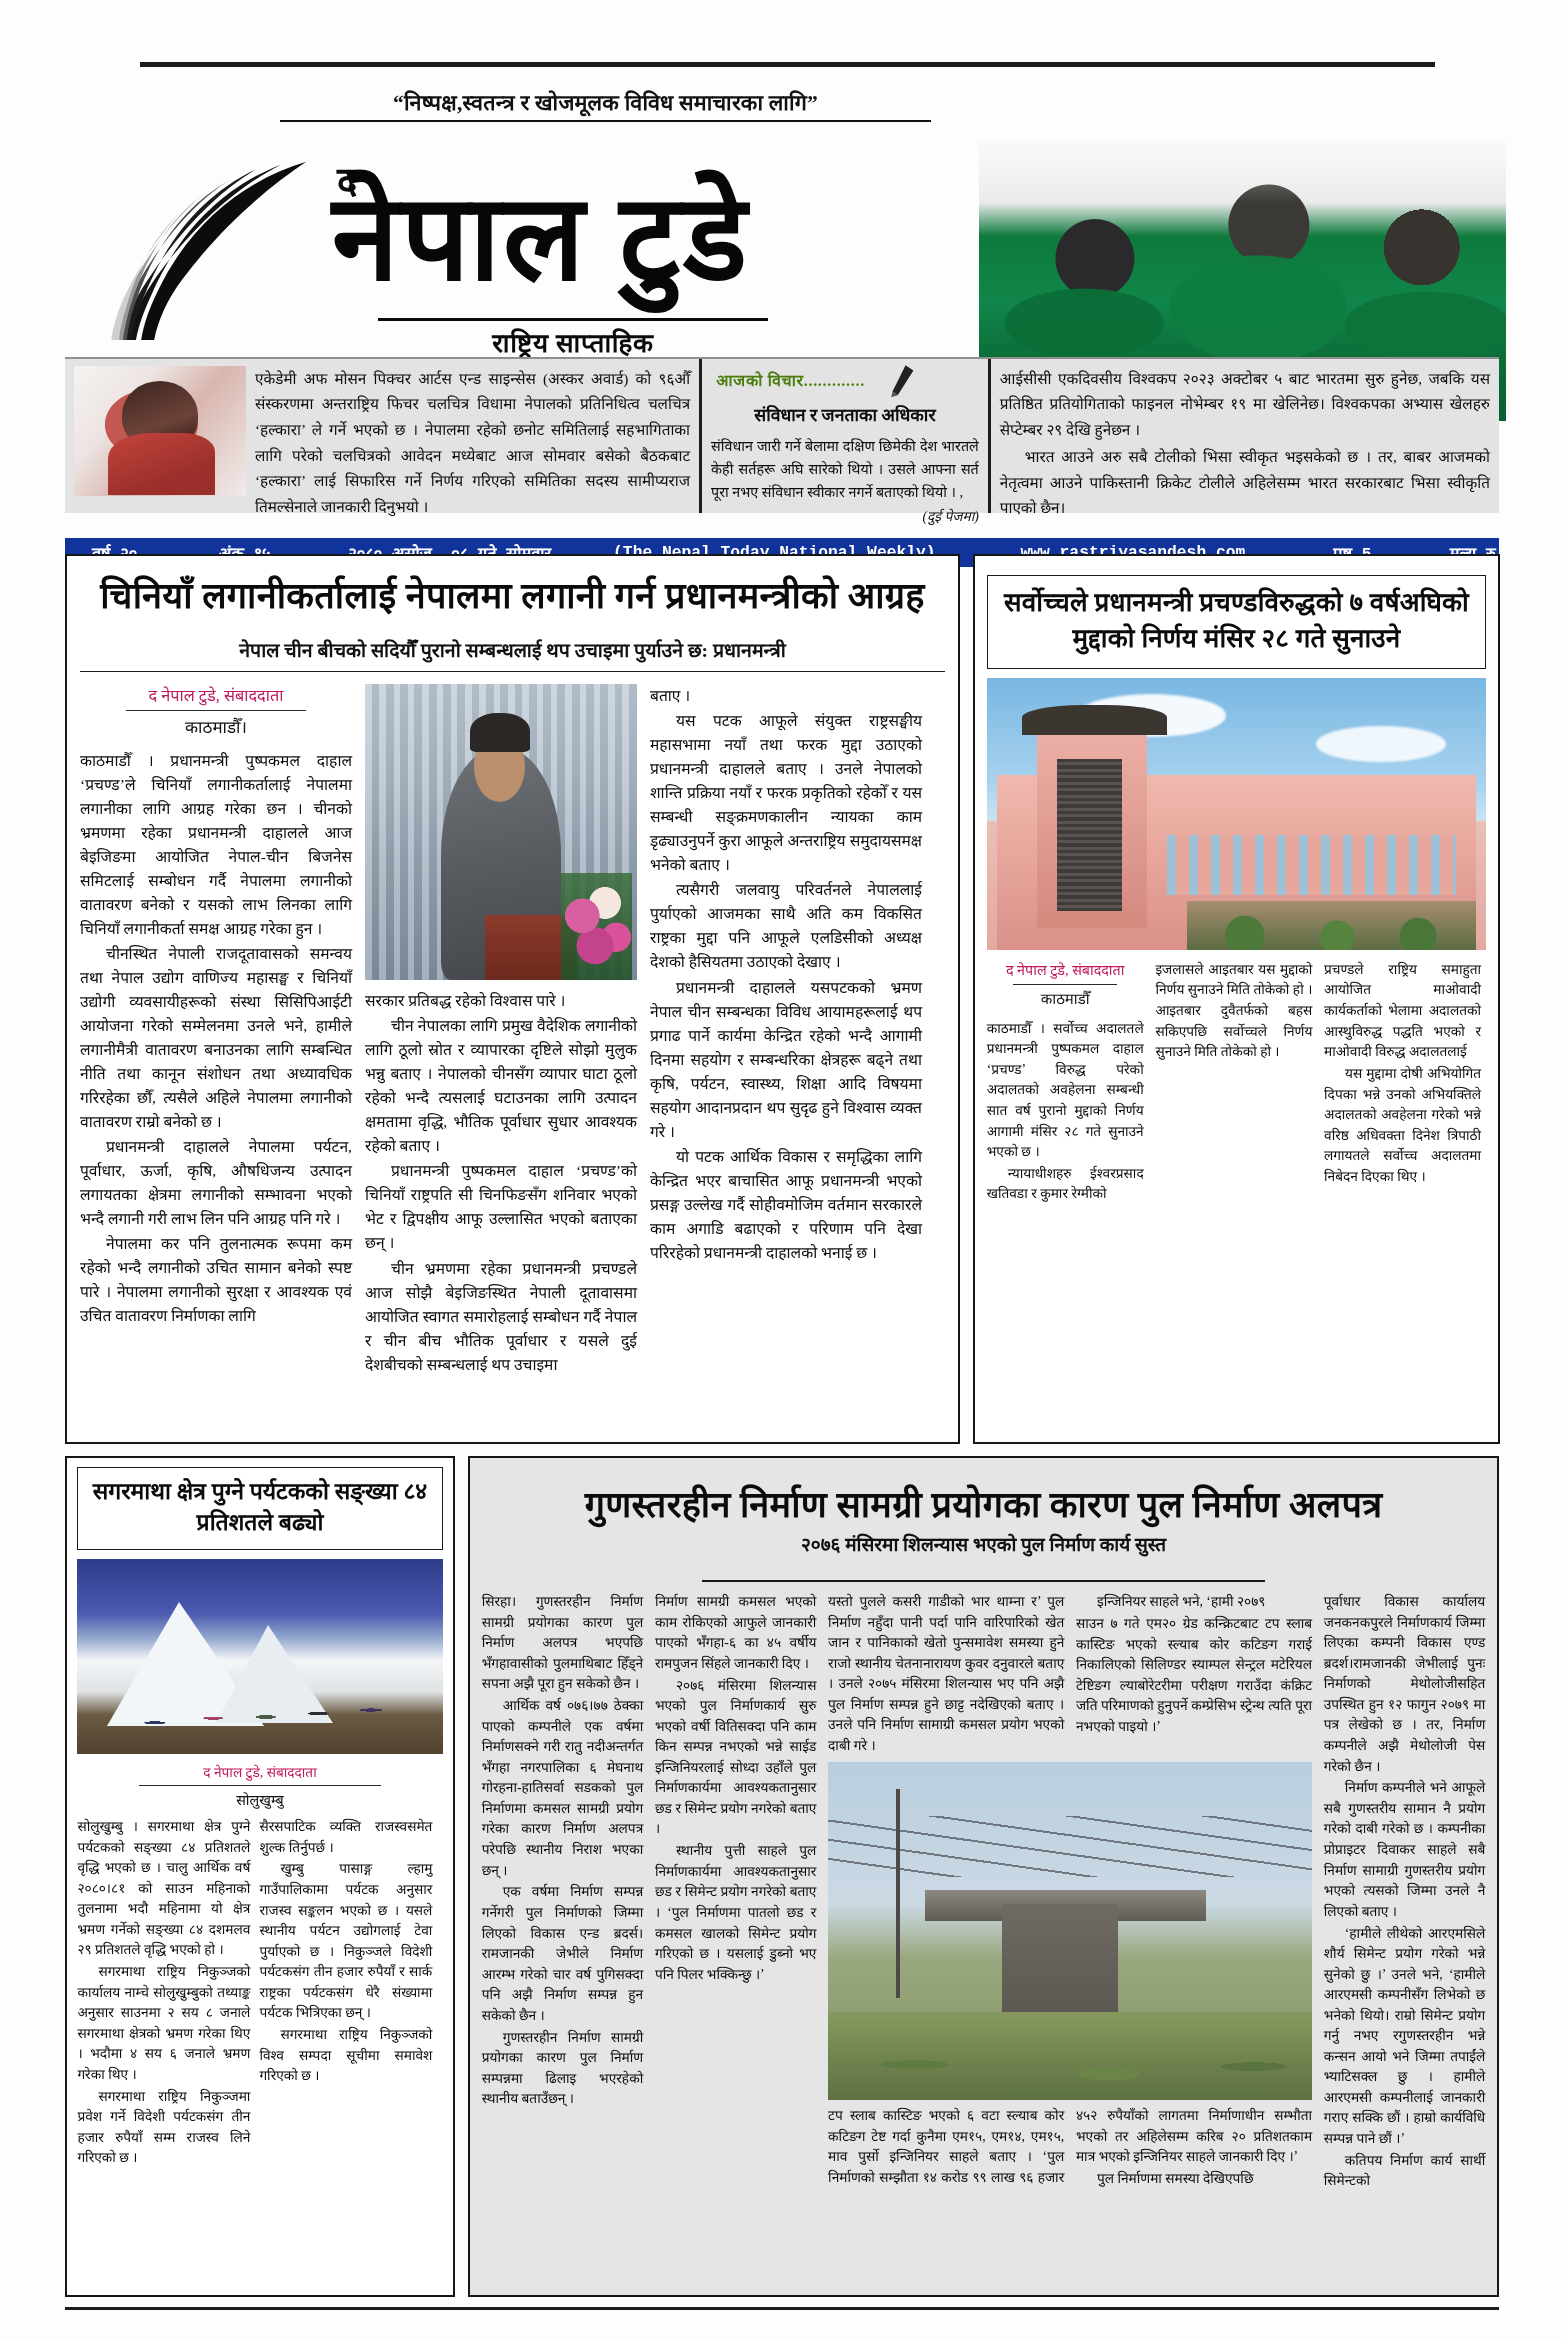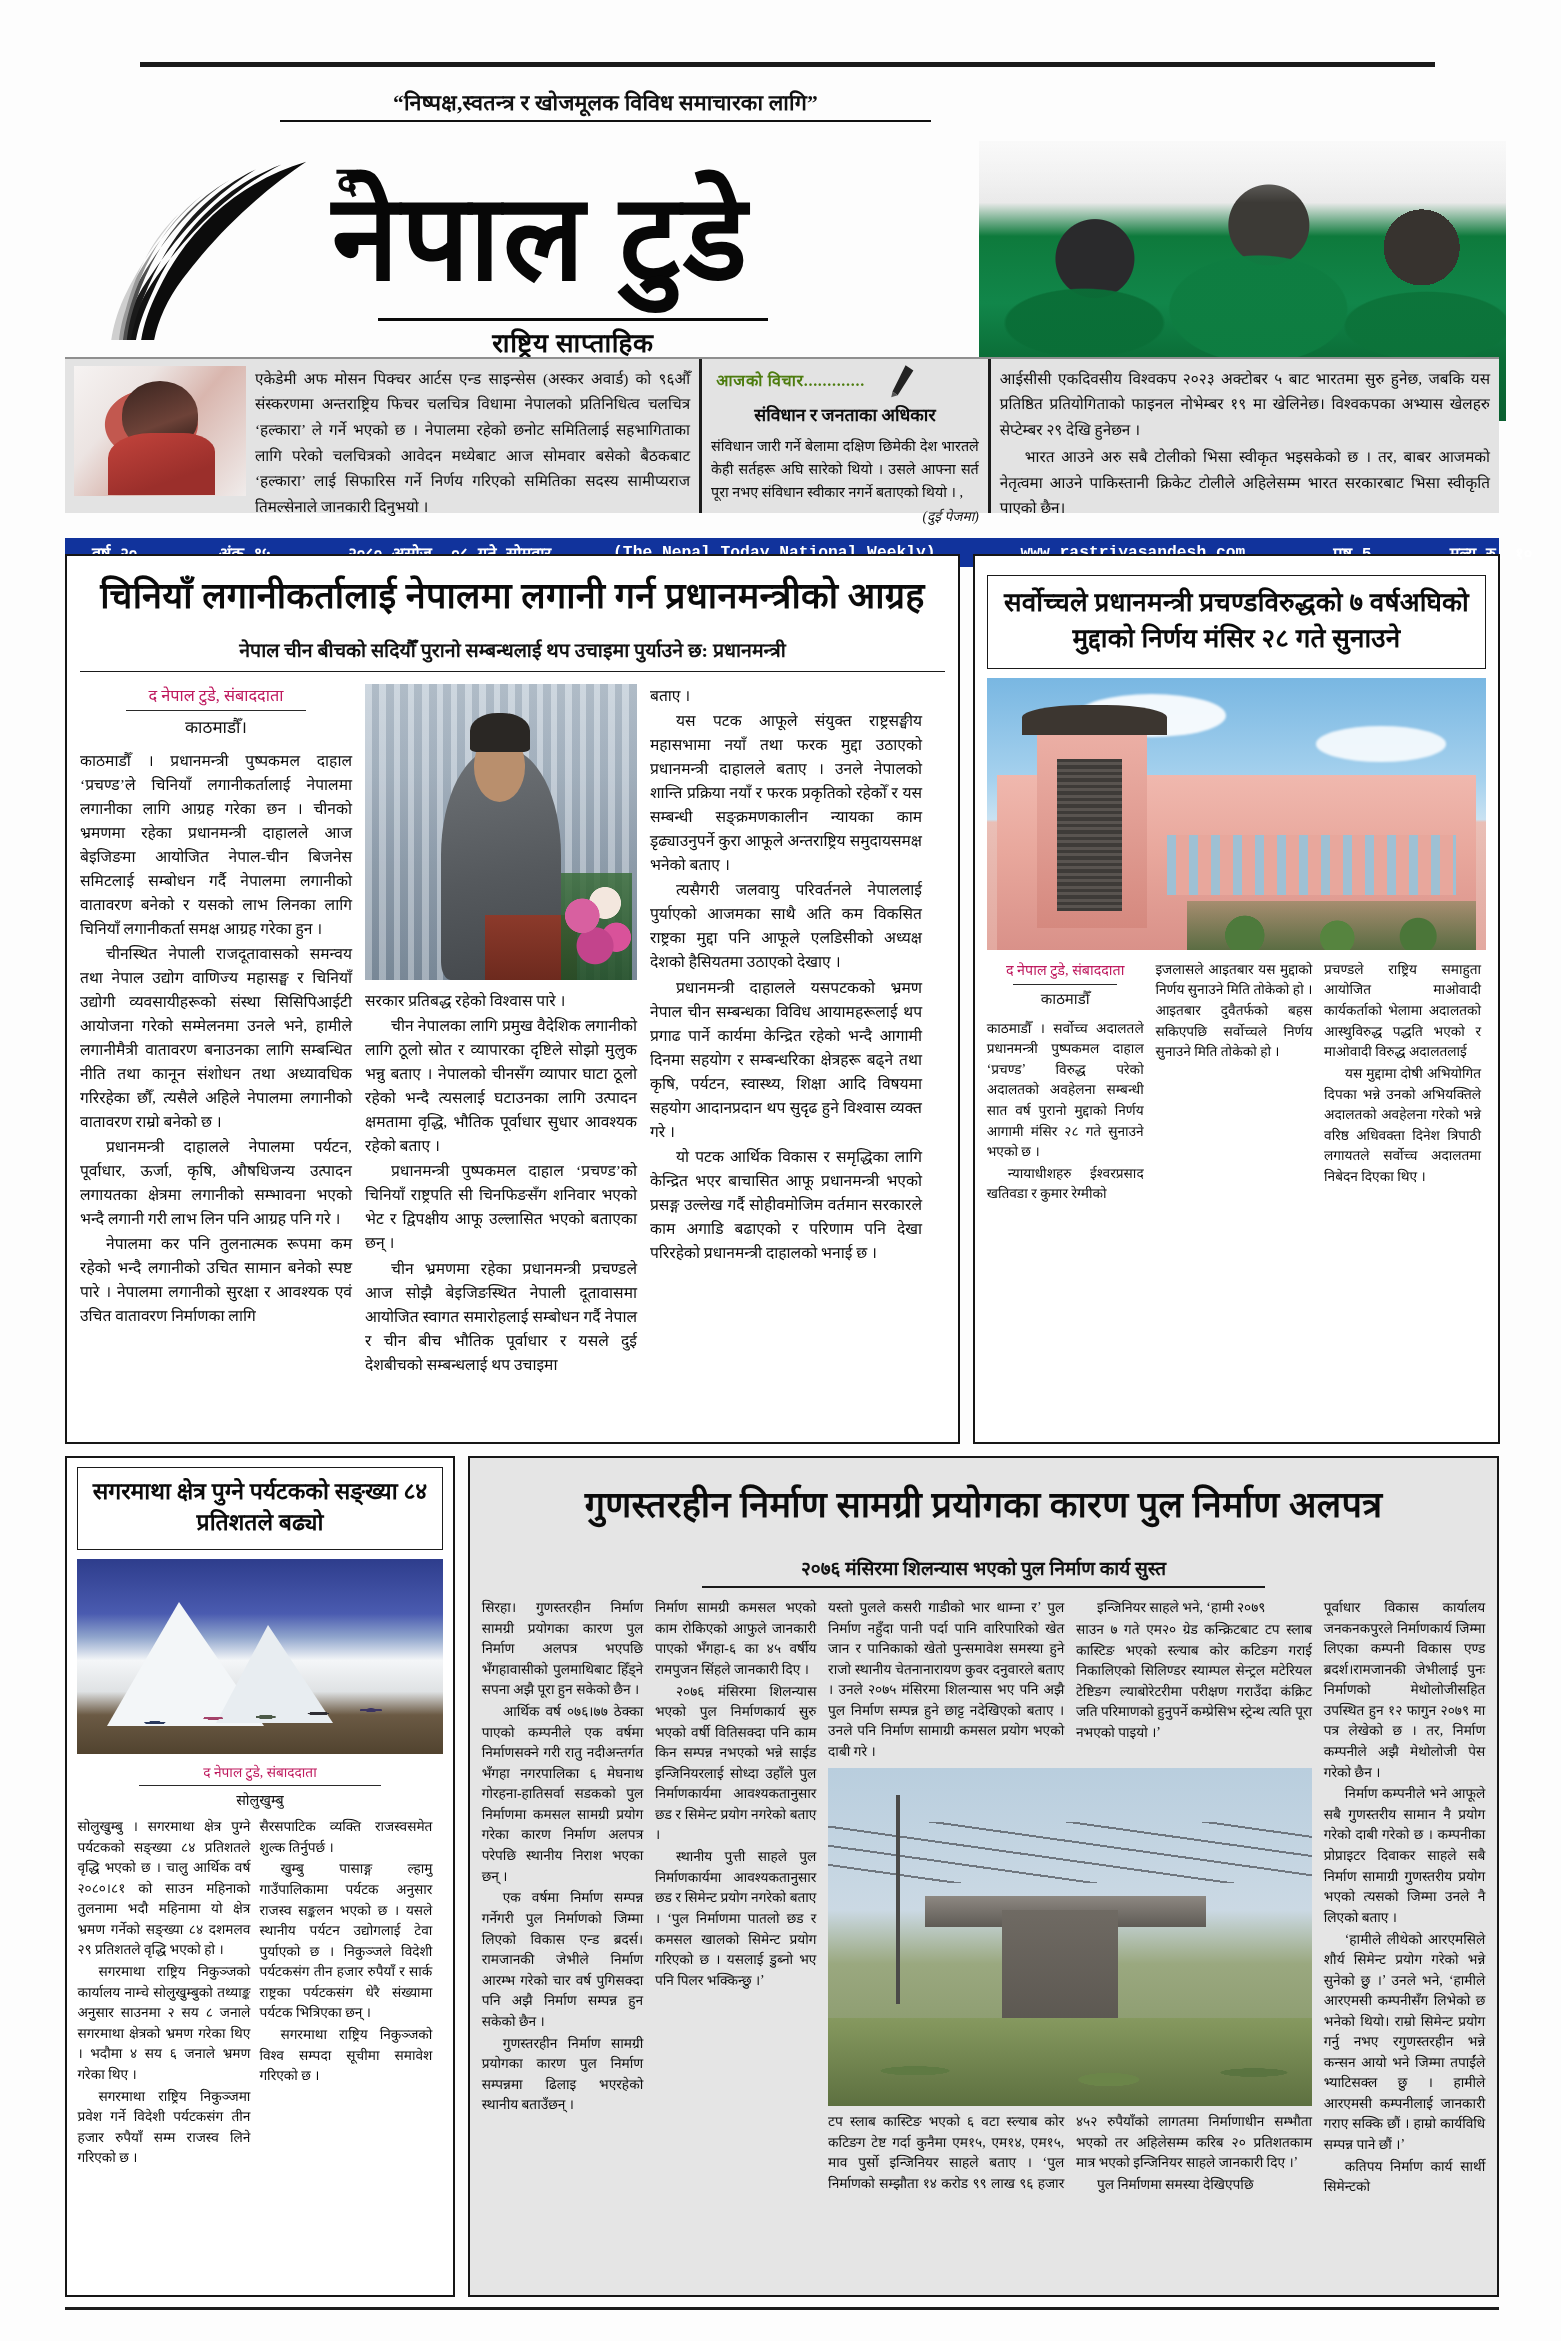--- a/index.html
+++ b/index.html
@@ -373,7 +373,7 @@
   .bridge-sub {
     font-family: "Liberation Serif", "DejaVu Serif", serif;
     font-size: 19px; font-weight: 700; color: #111;
-    text-align: center; margin-top: 27px; padding-bottom: 5px;
+    text-align: center; margin-top: 3px; padding-bottom: 23px;
   }
   .bridge-rule { width: 56%; margin: 0 auto 10.4px; border-bottom: 2px solid #1a1a1a; }
   .bridge-cols { display: flex; gap: 11.7px; }

